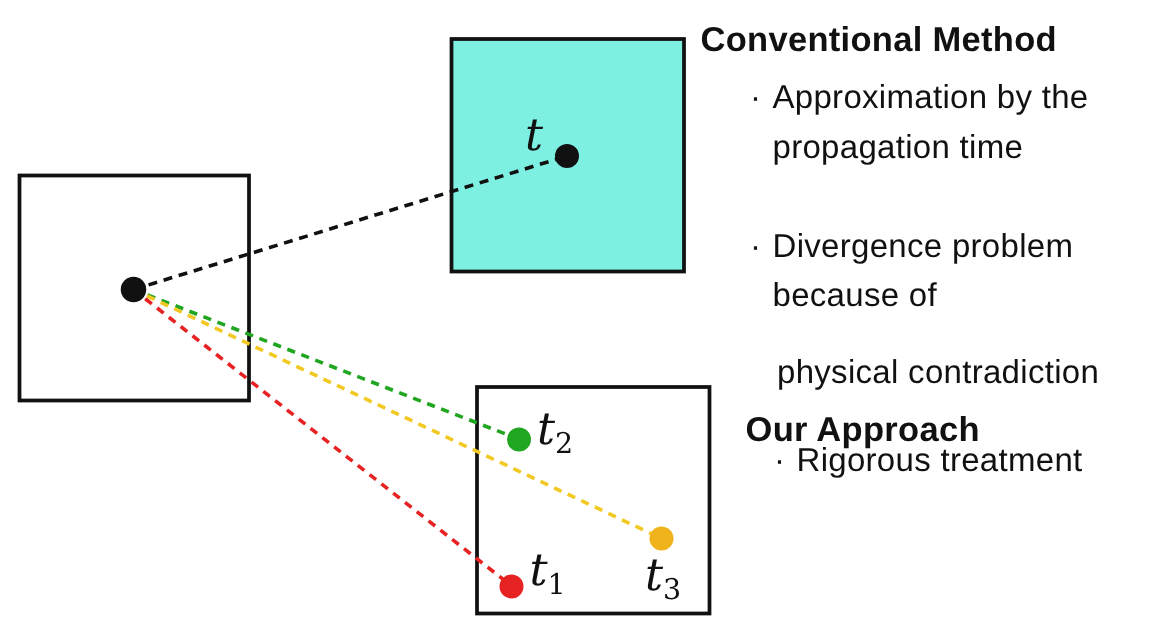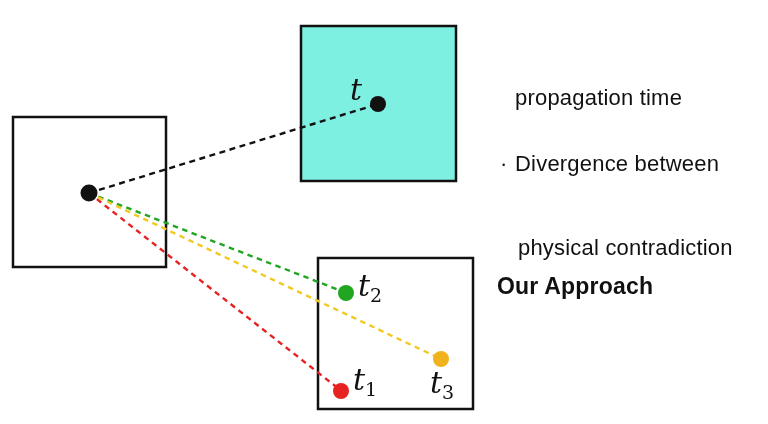--- a/index.html
+++ b/index.html
@@ -72,6 +72,7 @@
     <text x="430" y="393" class="math-label" font-size="30" fill="#111111"><tspan>t</tspan><tspan dy="6" font-size="19" font-style="normal">3</tspan></text>
   </svg>
 
+  <div class="txt heading" style="left:467px; top:13px;">Conventional Method</div>
 
   <div class="txt line" style="left:515px; top:85px;">propagation time</div>
 

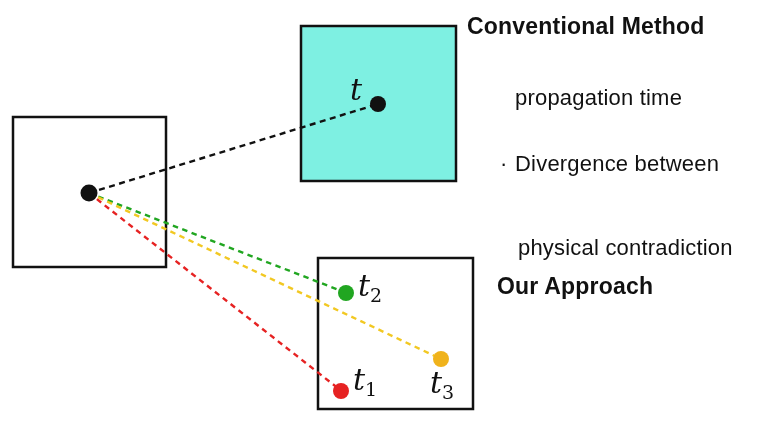--- a/index.html
+++ b/index.html
@@ -74,6 +74,7 @@
 
   <div class="txt heading" style="left:467px; top:13px;">Conventional Method</div>
 
+  <div class="txt line" style="left:500px; top:52px;"><span class="bullet">·</span><span>Approximation by the</span></div>
   <div class="txt line" style="left:515px; top:85px;">propagation time</div>
 
   <div class="txt line" style="left:500px; top:151px;"><span class="bullet">·</span><span>Divergence between</span></div>

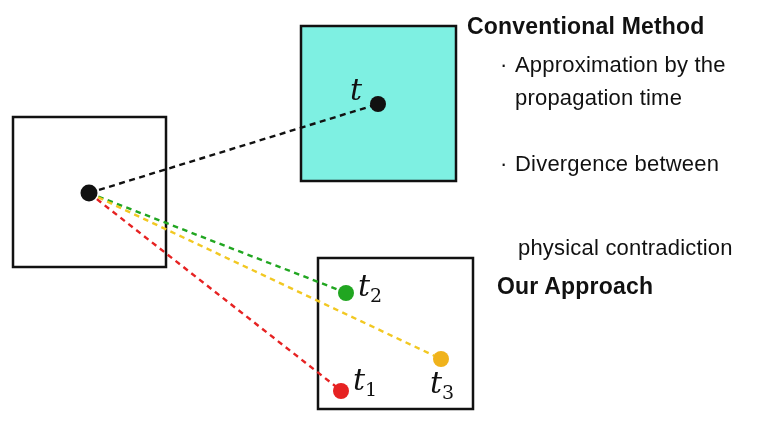--- a/index.html
+++ b/index.html
@@ -77,7 +77,7 @@
   <div class="txt line" style="left:500px; top:52px;"><span class="bullet">·</span><span>Approximation by the</span></div>
   <div class="txt line" style="left:515px; top:85px;">propagation time</div>
 
-  <div class="txt line" style="left:500px; top:151px;"><span class="bullet">·</span><span>Divergence between</span></div>
+  <div class="txt line" style="left:500px; top:151px;"><span class="bullet">·</span><span>Divergence problem</span></div>
   <div class="txt line" style="left:518px; top:216px;margin-top:19px;">physical contradiction</div>
 
   <div class="txt heading" style="left:497px; top:260px;margin-top:13px;">Our Approach</div>

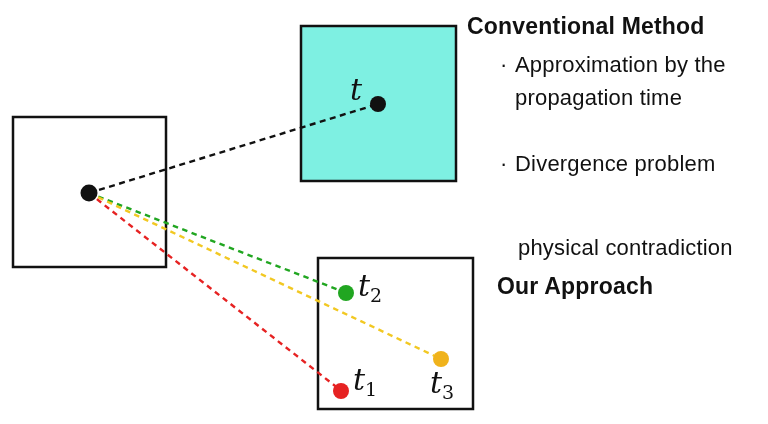--- a/index.html
+++ b/index.html
@@ -78,6 +78,7 @@
   <div class="txt line" style="left:515px; top:85px;">propagation time</div>
 
   <div class="txt line" style="left:500px; top:151px;"><span class="bullet">·</span><span>Divergence problem</span></div>
+  <div class="txt line" style="left:515px; top:184px;">because of</div>
   <div class="txt line" style="left:518px; top:216px;margin-top:19px;">physical contradiction</div>
 
   <div class="txt heading" style="left:497px; top:260px;margin-top:13px;">Our Approach</div>

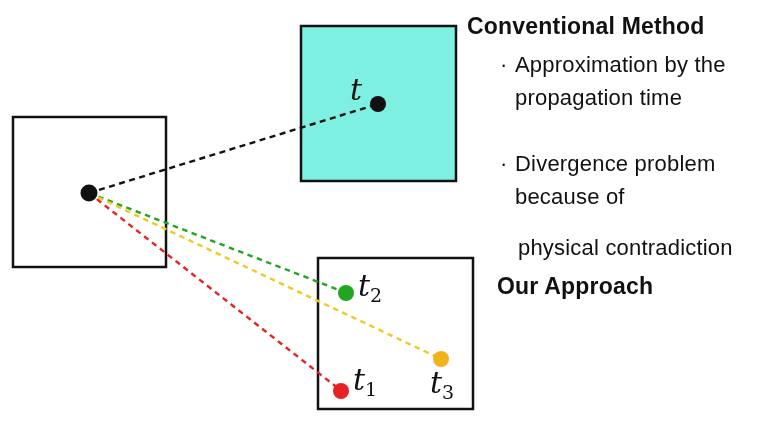--- a/index.html
+++ b/index.html
@@ -83,6 +83,7 @@
 
   <div class="txt heading" style="left:497px; top:260px;margin-top:13px;">Our Approach</div>
 
+  <div class="txt line" style="left:516px; top:294px;"><span class="bullet">·</span><span>Rigorous treatment</span></div>
 
 </div>
 

